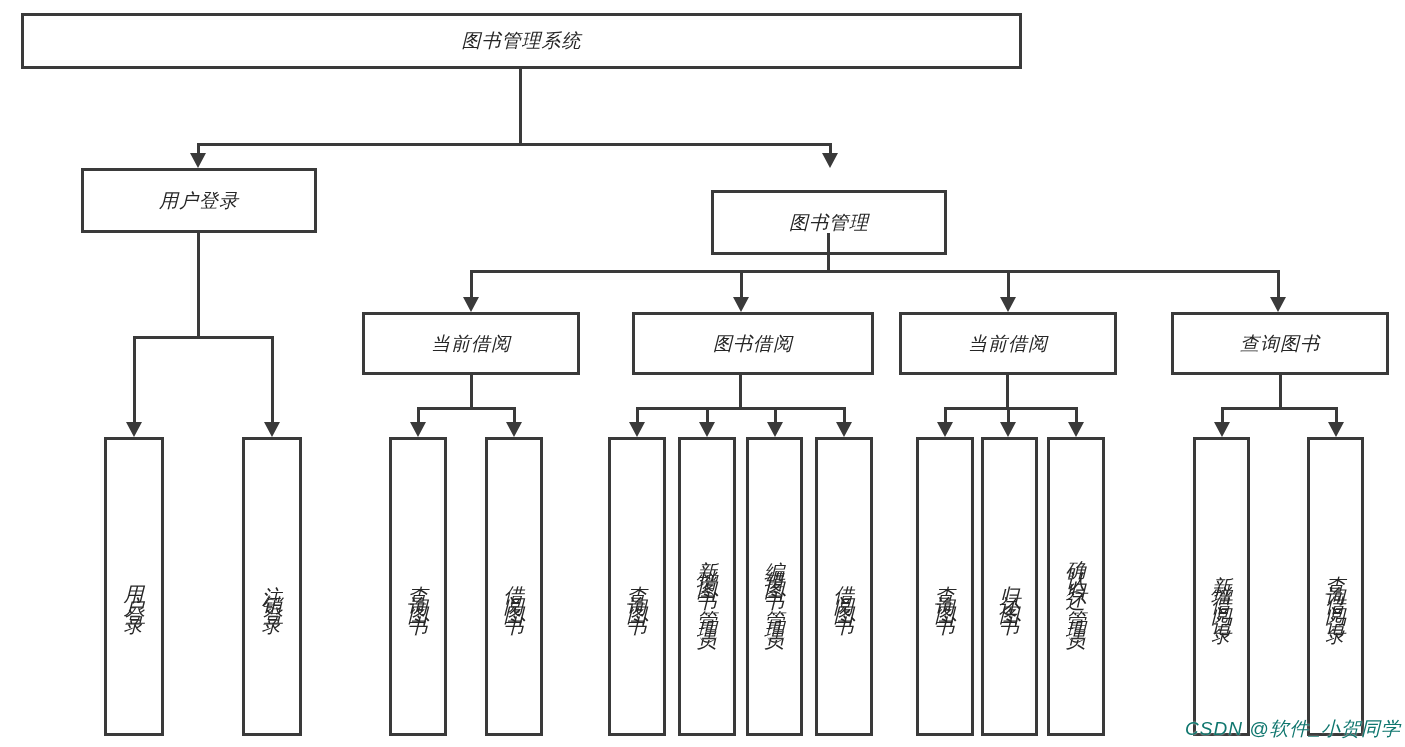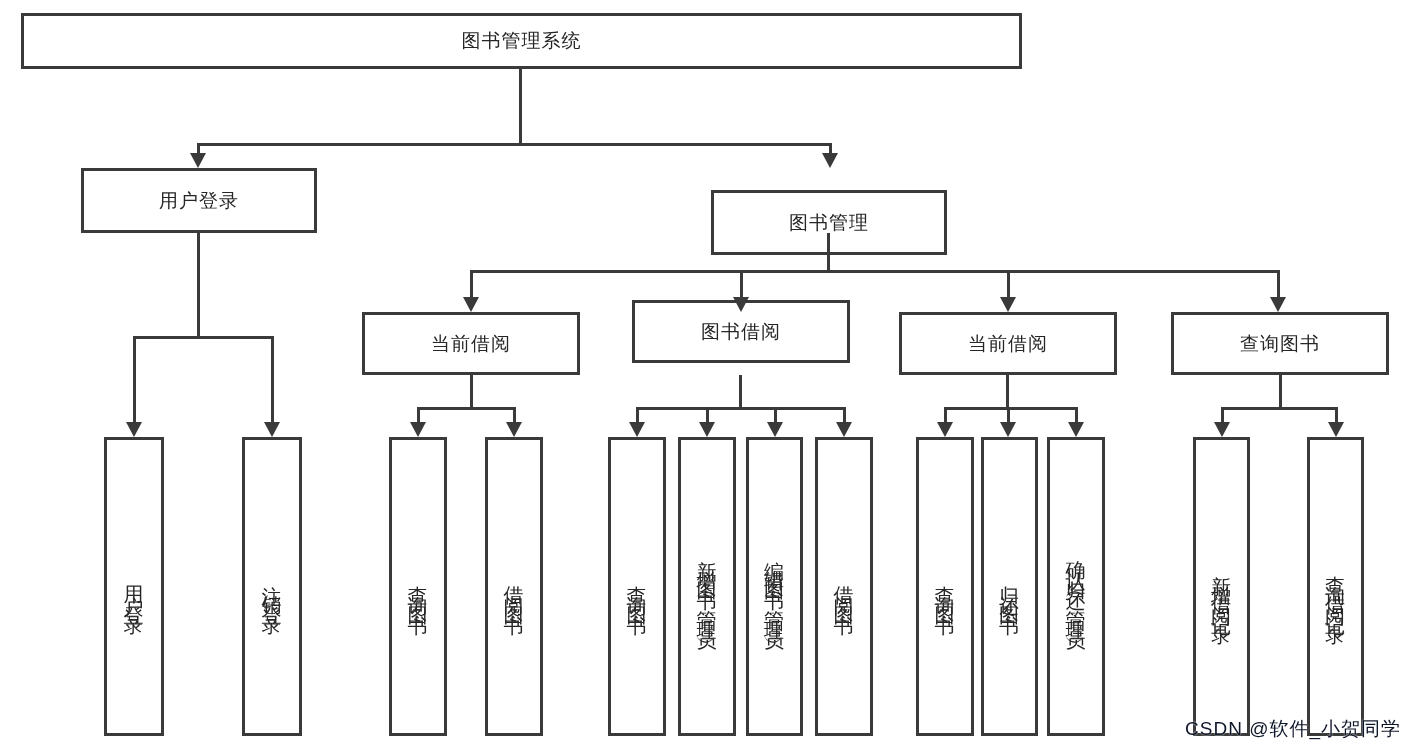--- a/index.html
+++ b/index.html
@@ -14,6 +14,7 @@
     height:747px;
     background:#ffffff;
     overflow:hidden;
+    font-style:italic;
   }
   .node{
     position:absolute;

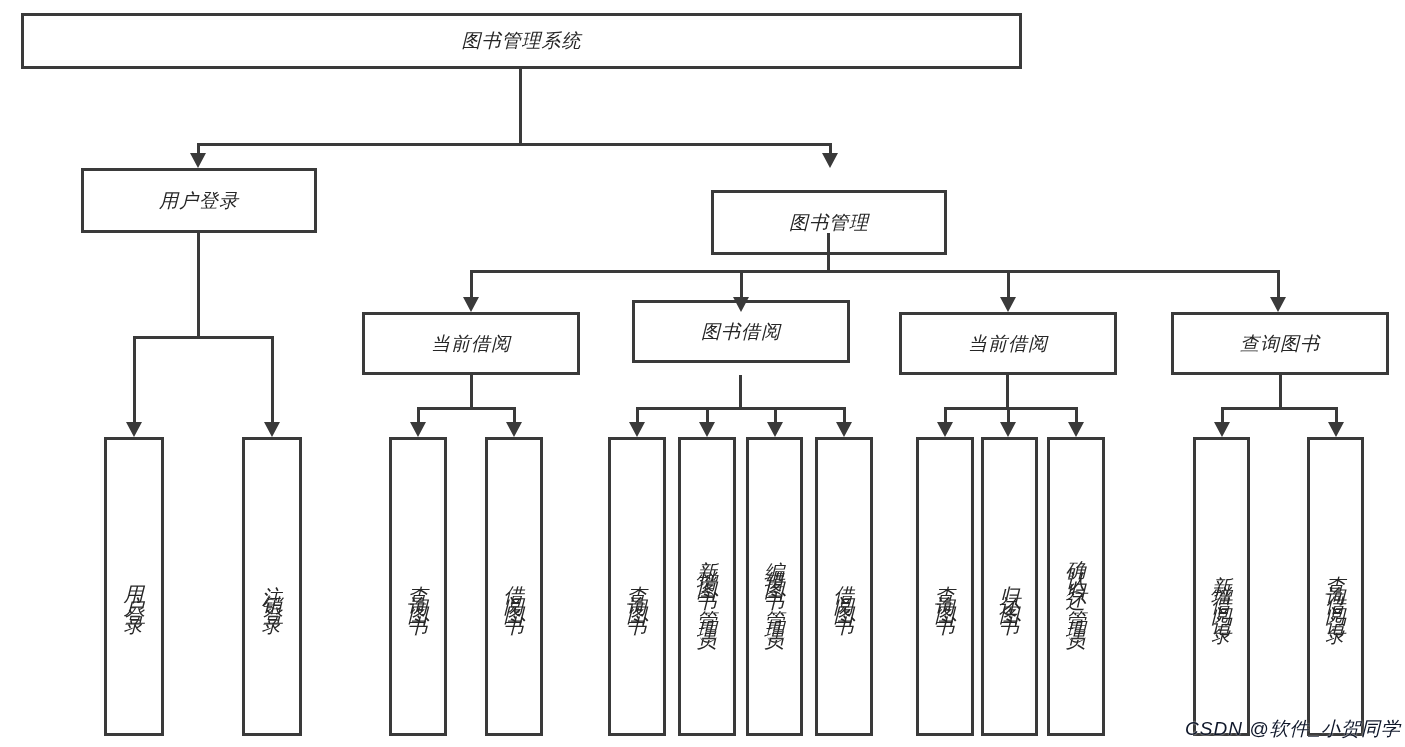--- a/index.html
+++ b/index.html
@@ -68,7 +68,7 @@
   <div class="node h" style="left:711px;top:168px;width:236px;height:65px;margin-top:22px;">图书管理</div>
 
   <div class="node h" style="left:362px;top:312px;width:218px;height:63px;">当前借阅</div>
-  <div class="node h" style="left:632px;top:300px;width:218px;height:63px;">图书借阅</div>
+  <div class="node h" style="left:632px;top:312px;width:242px;height:63px;">图书借阅</div>
   <div class="node h" style="left:899px;top:312px;width:218px;height:63px;">当前借阅</div>
   <div class="node h" style="left:1171px;top:312px;width:218px;height:63px;">查询图书</div>
 

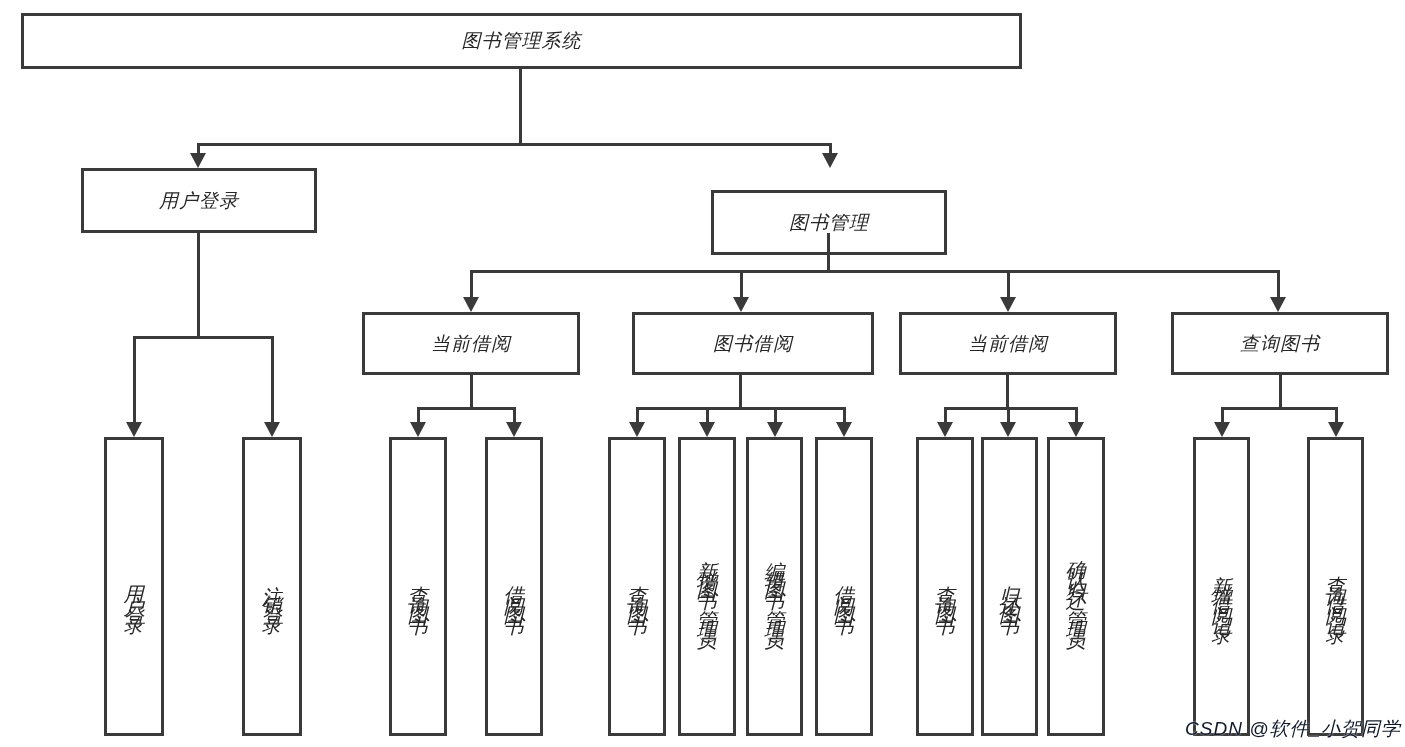--- a/index.html
+++ b/index.html
@@ -51,7 +51,7 @@
     top:716px;
     right:4px;
     font-size:19px;
-    color:#0f172a;
+    color:#0f766e;
     letter-spacing:1px;
     z-index:10;
     text-shadow:0 0 2px #ffffff;

